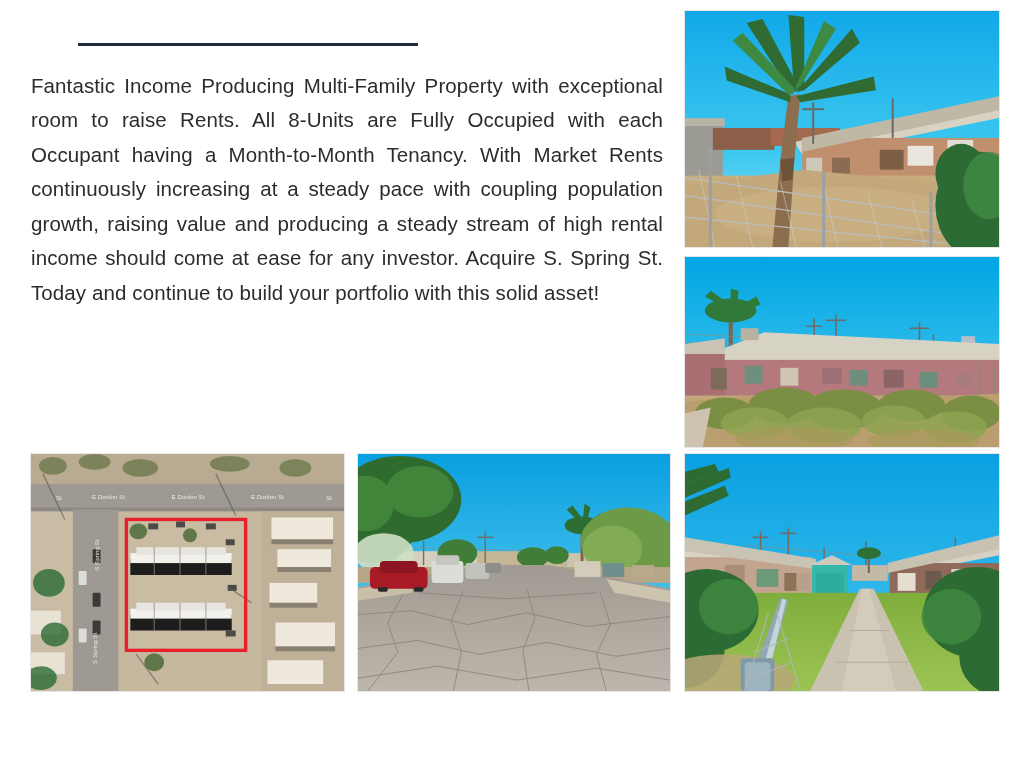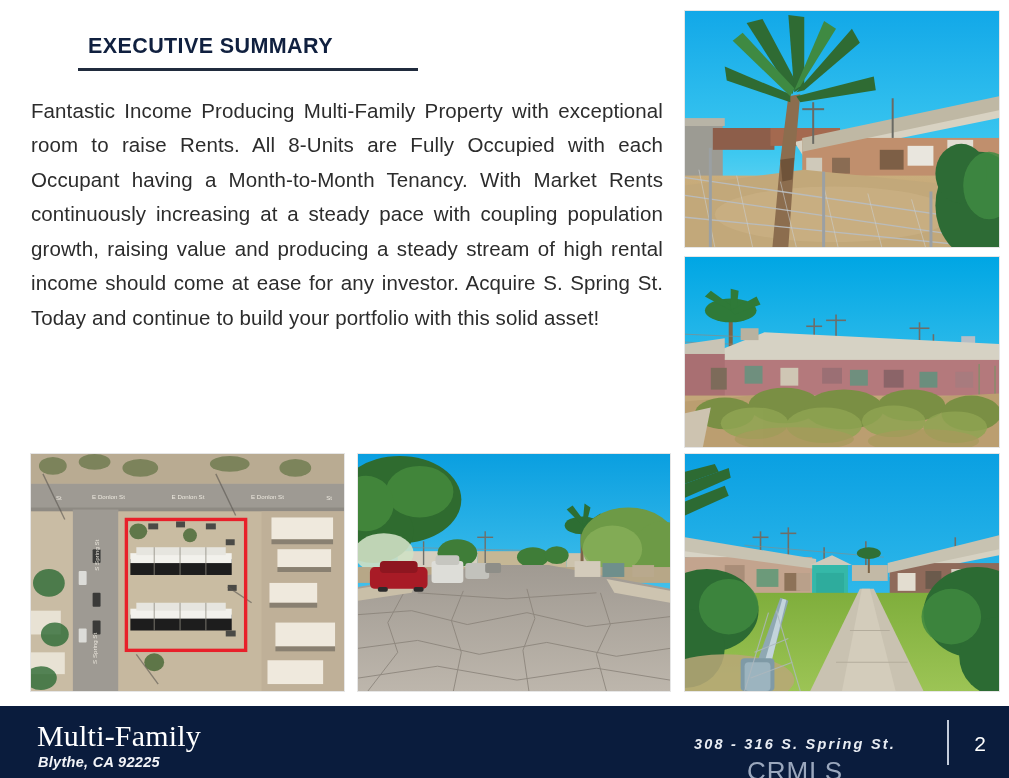--- a/index.html
+++ b/index.html
@@ -127,7 +127,6 @@
 <div id="page">
 
   <section id="summary-section">
-    <h1 id="page-title">EXECUTIVE SUMMARY</h1>
     <div id="title-rule"></div>
     <p id="summary-body">Fantastic Income Producing Multi-Family Property with exceptional room to raise Rents. All 8-Units are Fully Occupied with each Occupant having a Month-to-Month Tenancy. With Market Rents continuously increasing at a steady pace with coupling population growth, raising value and producing a steady stream of high rental income should come at ease for any investor. Acquire S. Spring St. Today and continue to build your portfolio with this solid asset!</p>
   </section>

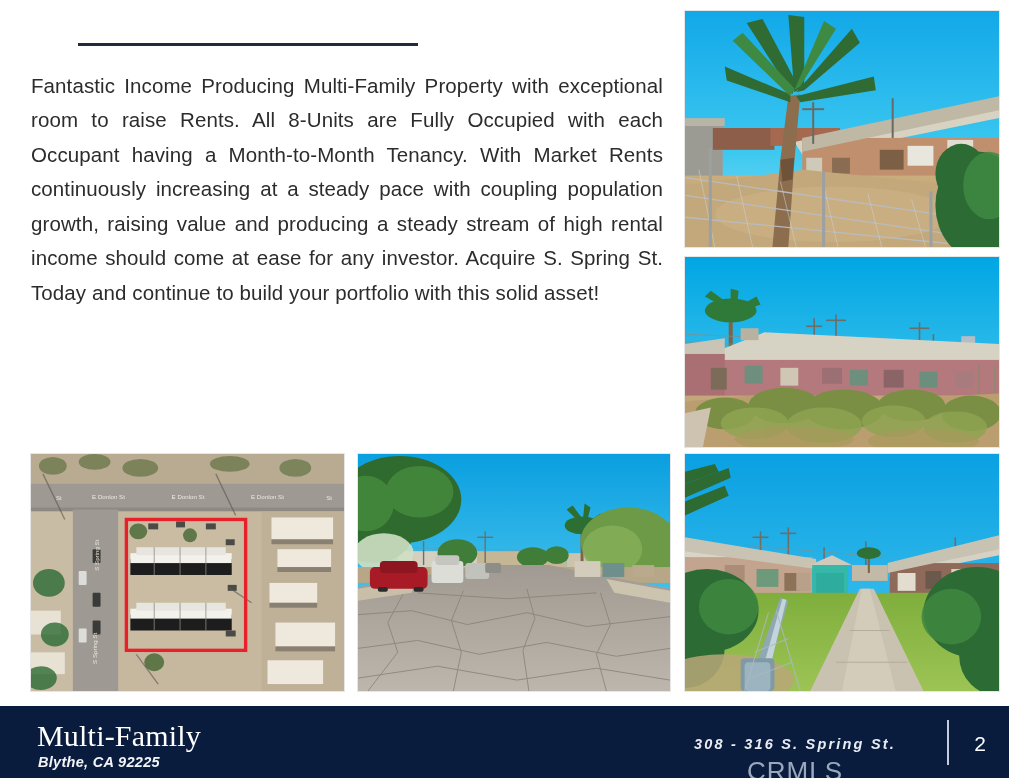--- a/index.html
+++ b/index.html
@@ -602,14 +602,6 @@
     </svg>
   </figure>
 
-  <footer id="footer">
-    <div id="footer-property-name">Multi-Family</div>
-    <div id="footer-property-location">Blythe, CA 92225</div>
-    <div id="footer-address">308 - 316 S. Spring St.</div>
-    <div id="footer-watermark">CRMLS</div>
-    <div id="footer-divider"></div>
-    <div id="footer-page-number">2</div>
-  </footer>
 
 </div>
 

